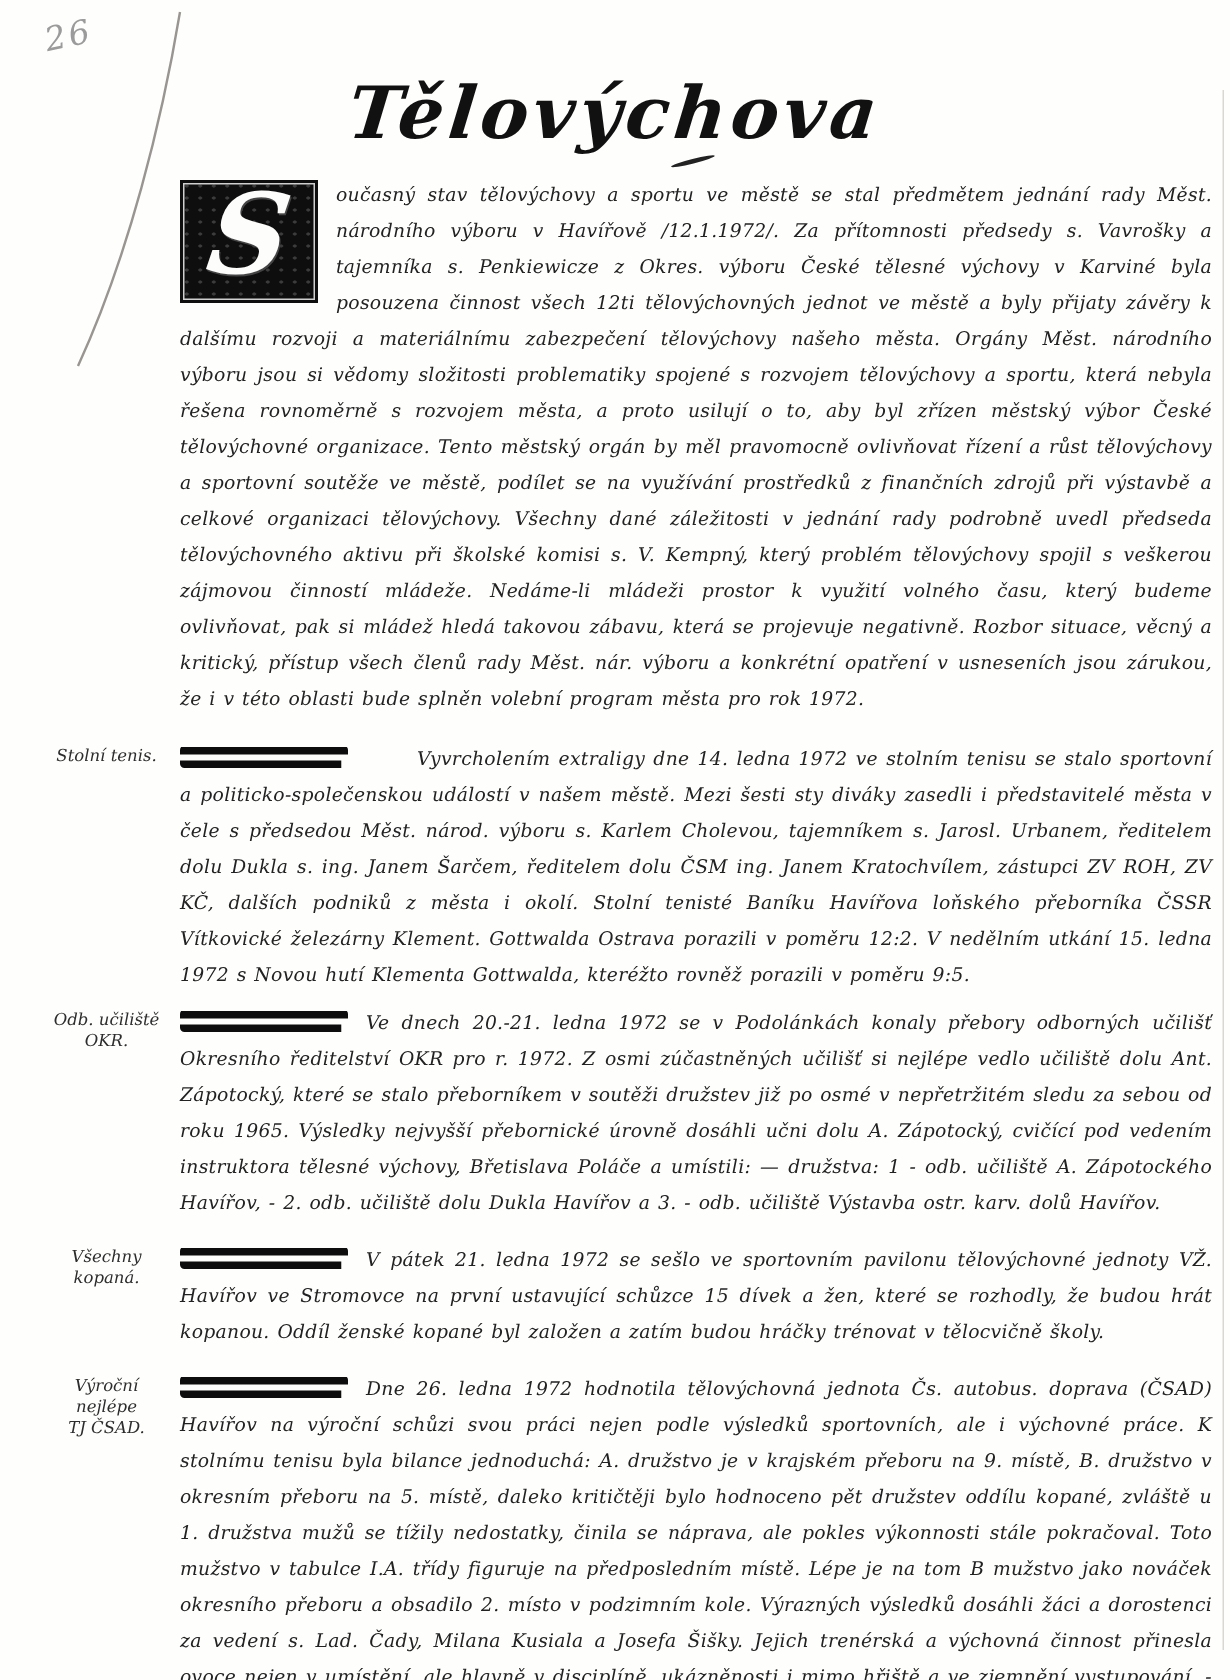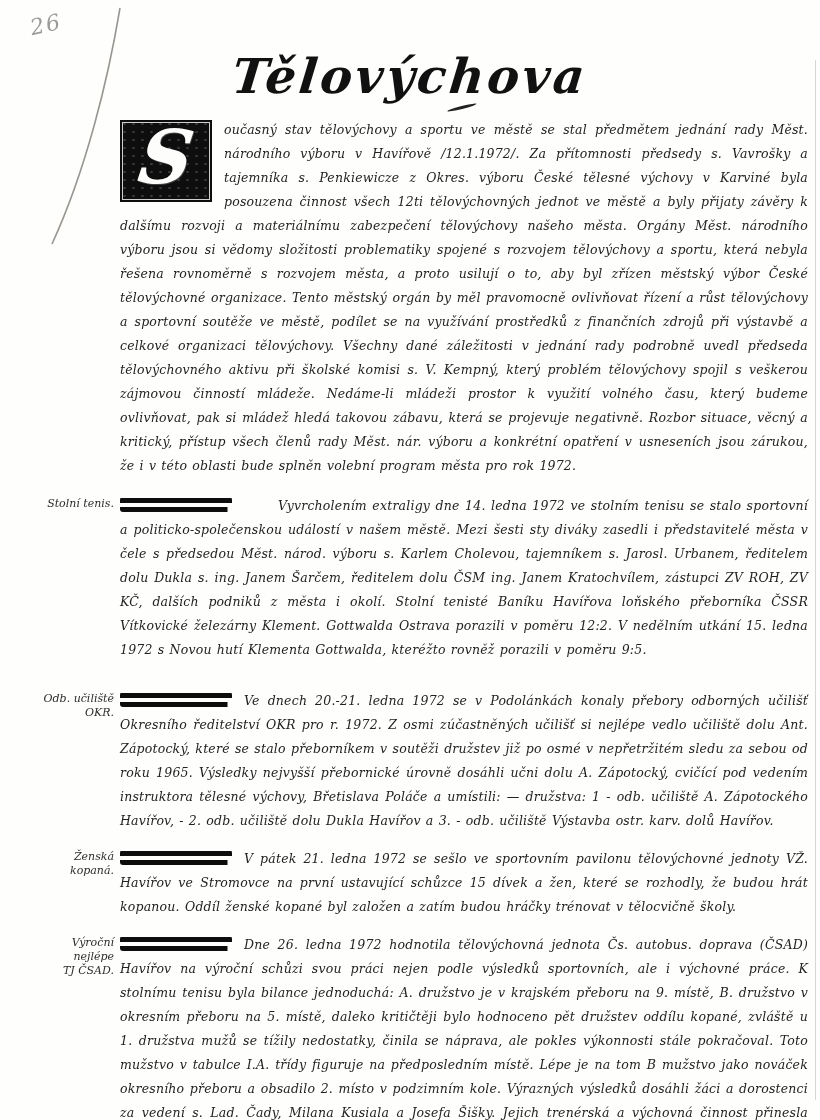--- a/index.html
+++ b/index.html
@@ -78,7 +78,7 @@
   .margin-note{
     position:absolute;left:-92px;top:3px;width:86px;
     font-size:11px;line-height:14px;
-    font-style:italic;text-align:right;
+    font-style:italic;text-align:center;
     white-space:pre-line;
     color:#2d2d2d;
   }

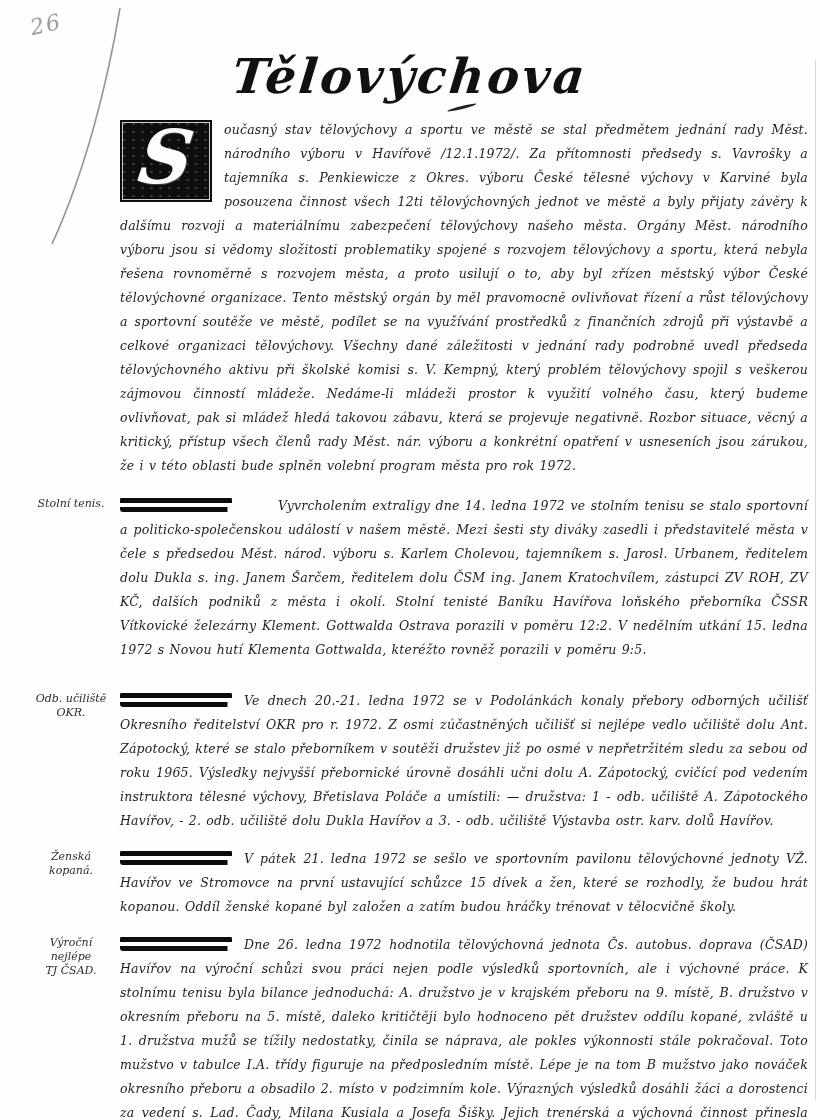--- a/index.html
+++ b/index.html
@@ -72,7 +72,7 @@
   
   .section{position:relative;}
   .sec-1{margin-top:16px;}
-  .sec-2{margin-top:27px;}
+  .sec-2{margin-top:8px;}
   .sec-3{margin-top:14px;}
   .sec-4{margin-top:14px;}
   .margin-note{

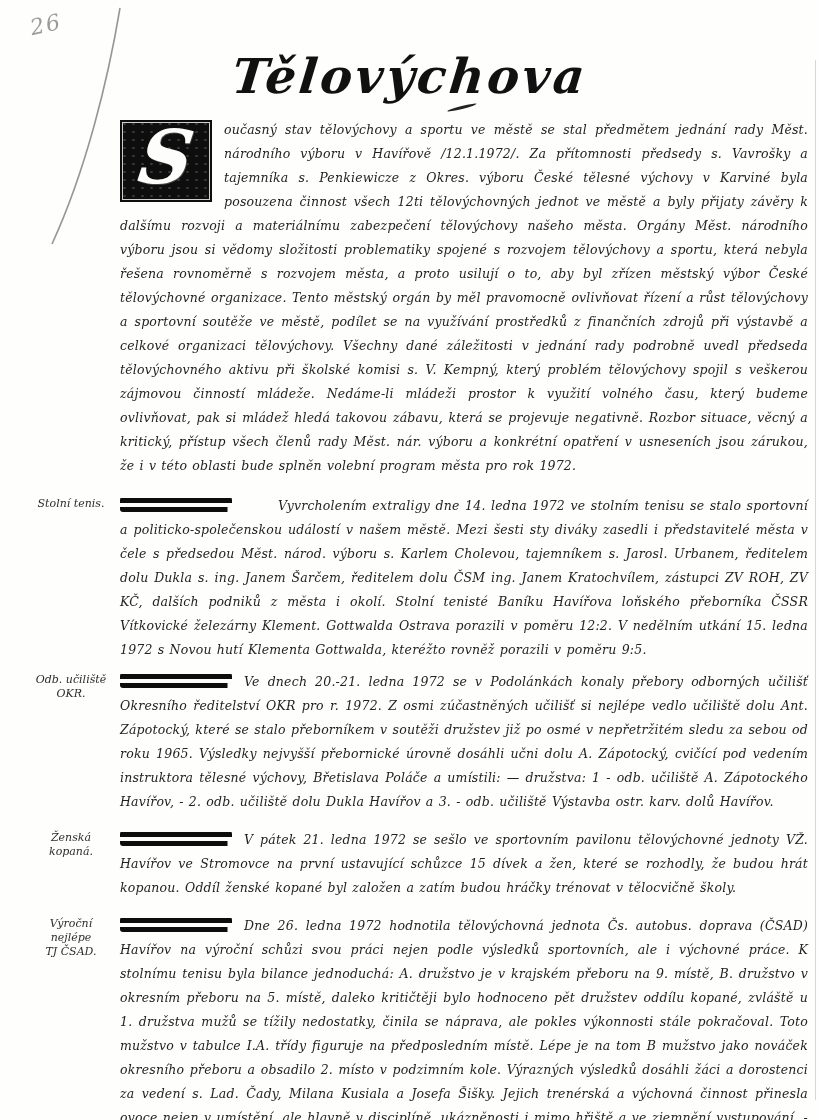--- a/index.html
+++ b/index.html
@@ -129,7 +129,7 @@
     </div>
 
     <div class="section sec-3">
-      <div class="margin-note">Ženská
+      <div class="margin-note">Všechny
 kopaná.</div>
       <p class="handtext"><span class="marker"></span><span>V pátek 21. ledna 1972 se sešlo ve sportovním pavilonu tělovýchovné jednoty VŽ. Havířov ve Stromovce na první ustavující schůzce 15 dívek a žen, které se rozhodly, že budou hrát kopanou. Oddíl ženské kopané byl založen a zatím budou hráčky trénovat v tělocvičně školy.</span></p>
     </div>

